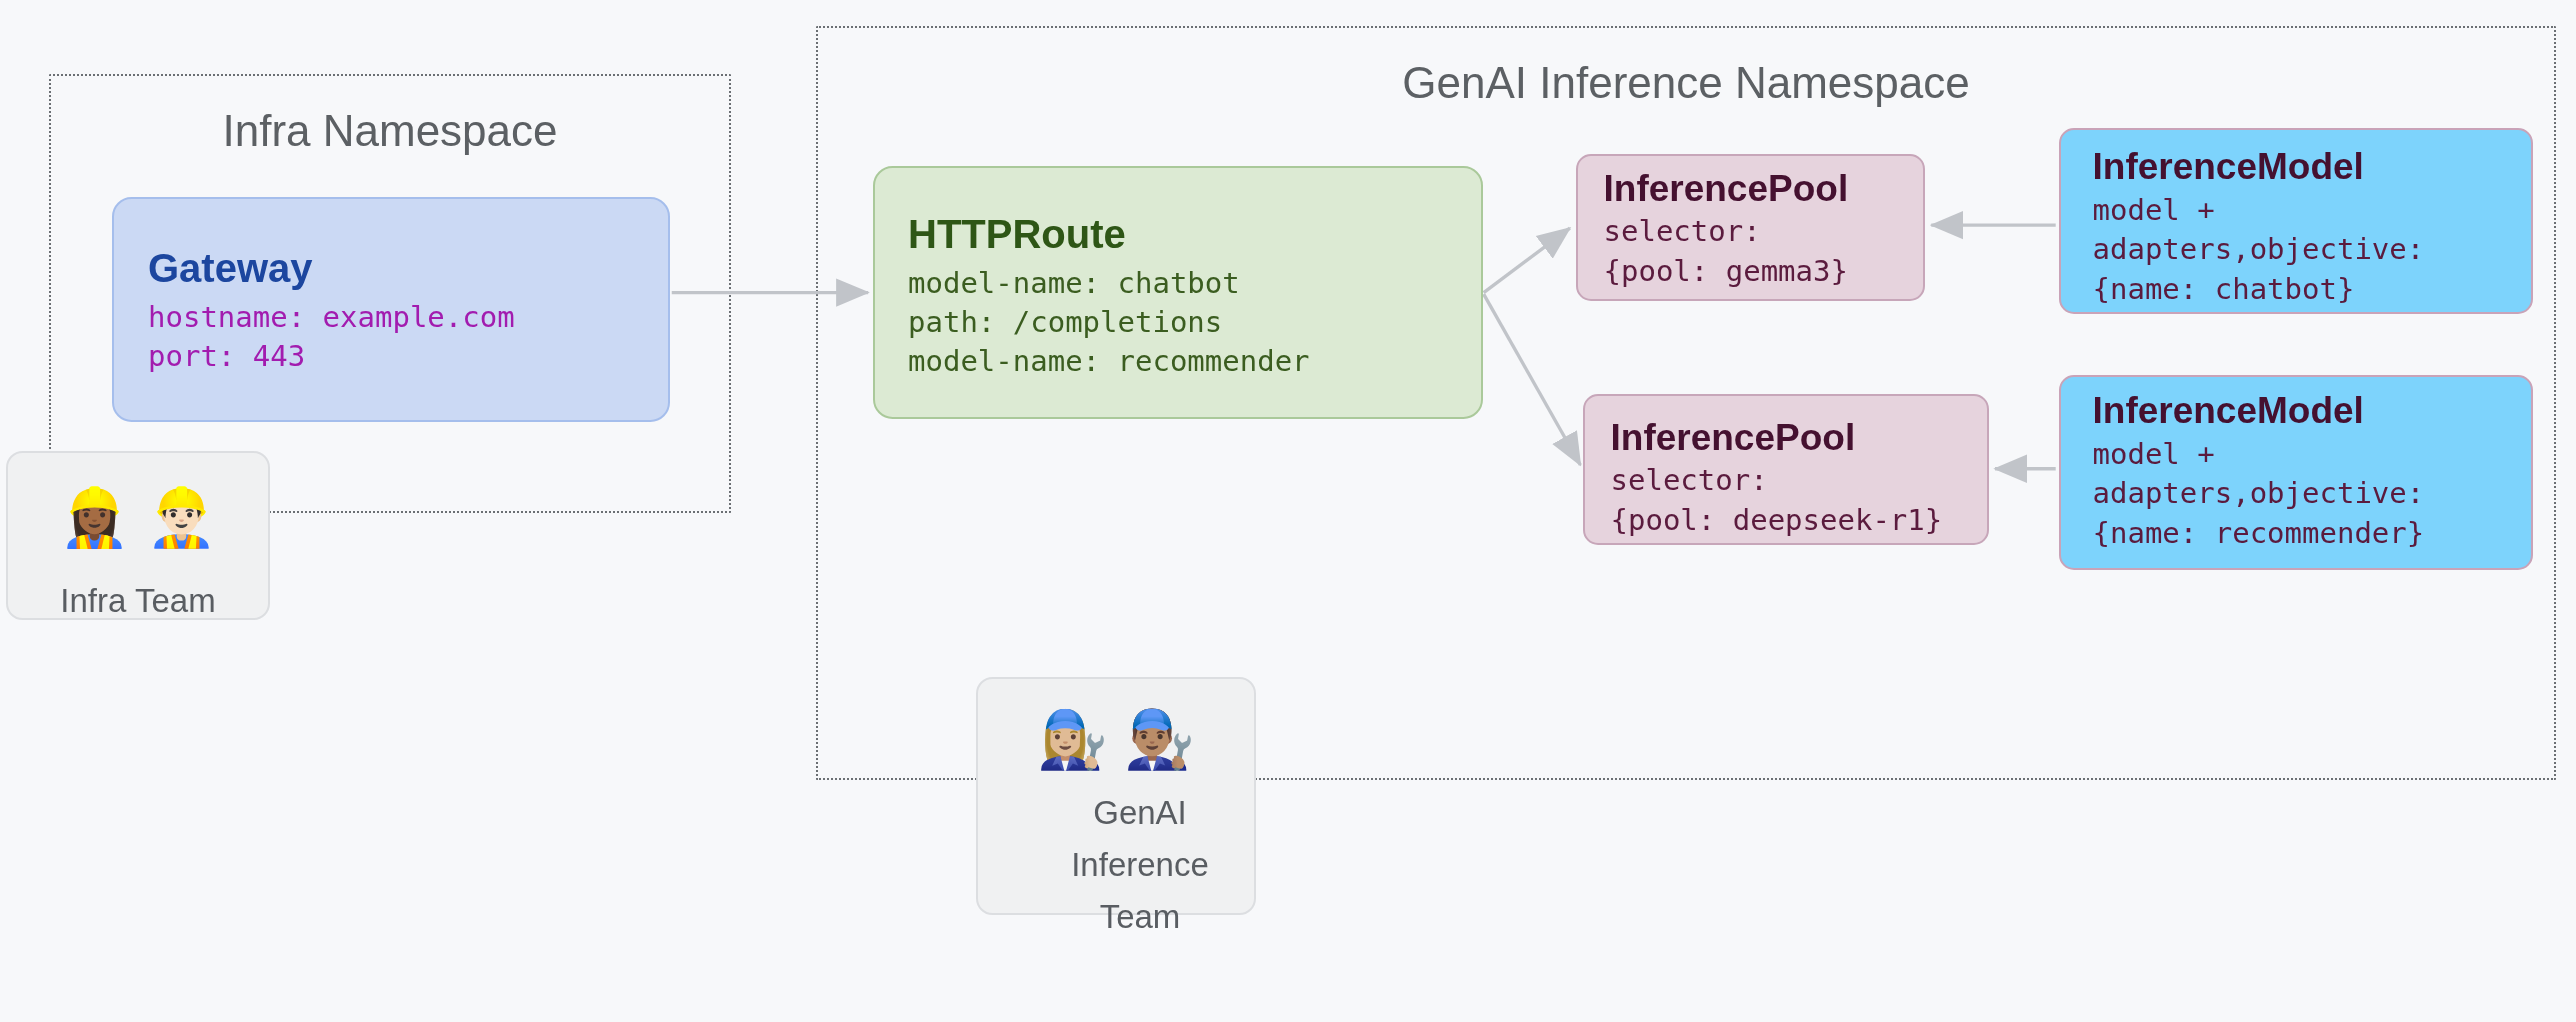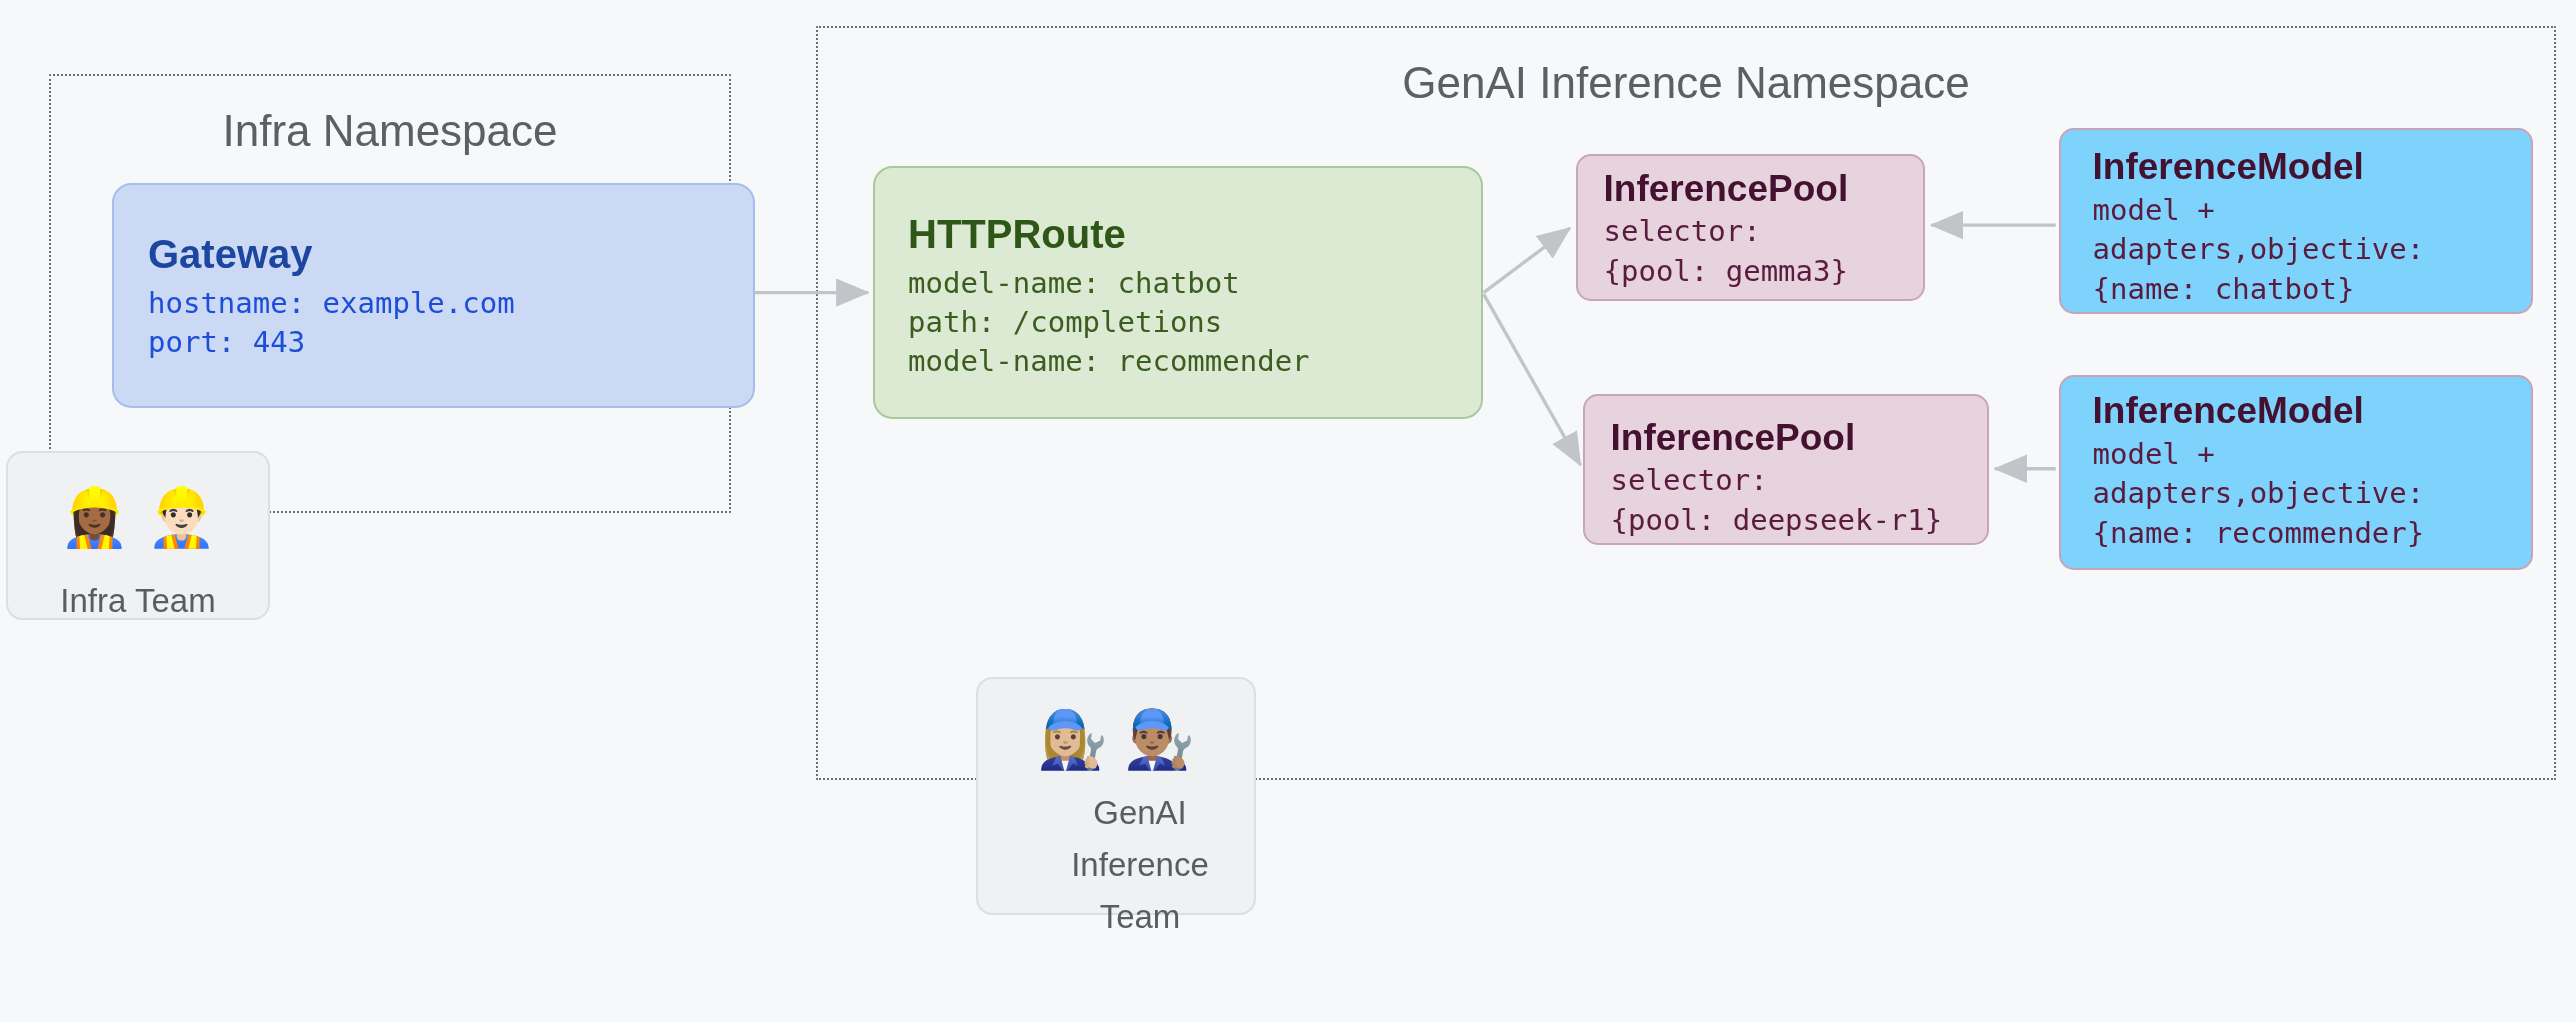--- a/index.html
+++ b/index.html
@@ -49,7 +49,7 @@
   }
   
   .gateway {
-    left: 112px; top: 183px; width: 643px; height: 225px;
+    left: 112px; top: 197px; width: 558px; height: 225px;
     background: #cbd9f4; border-color: #a5beec;
     padding: 45px 22.5px 0 34px;
   }

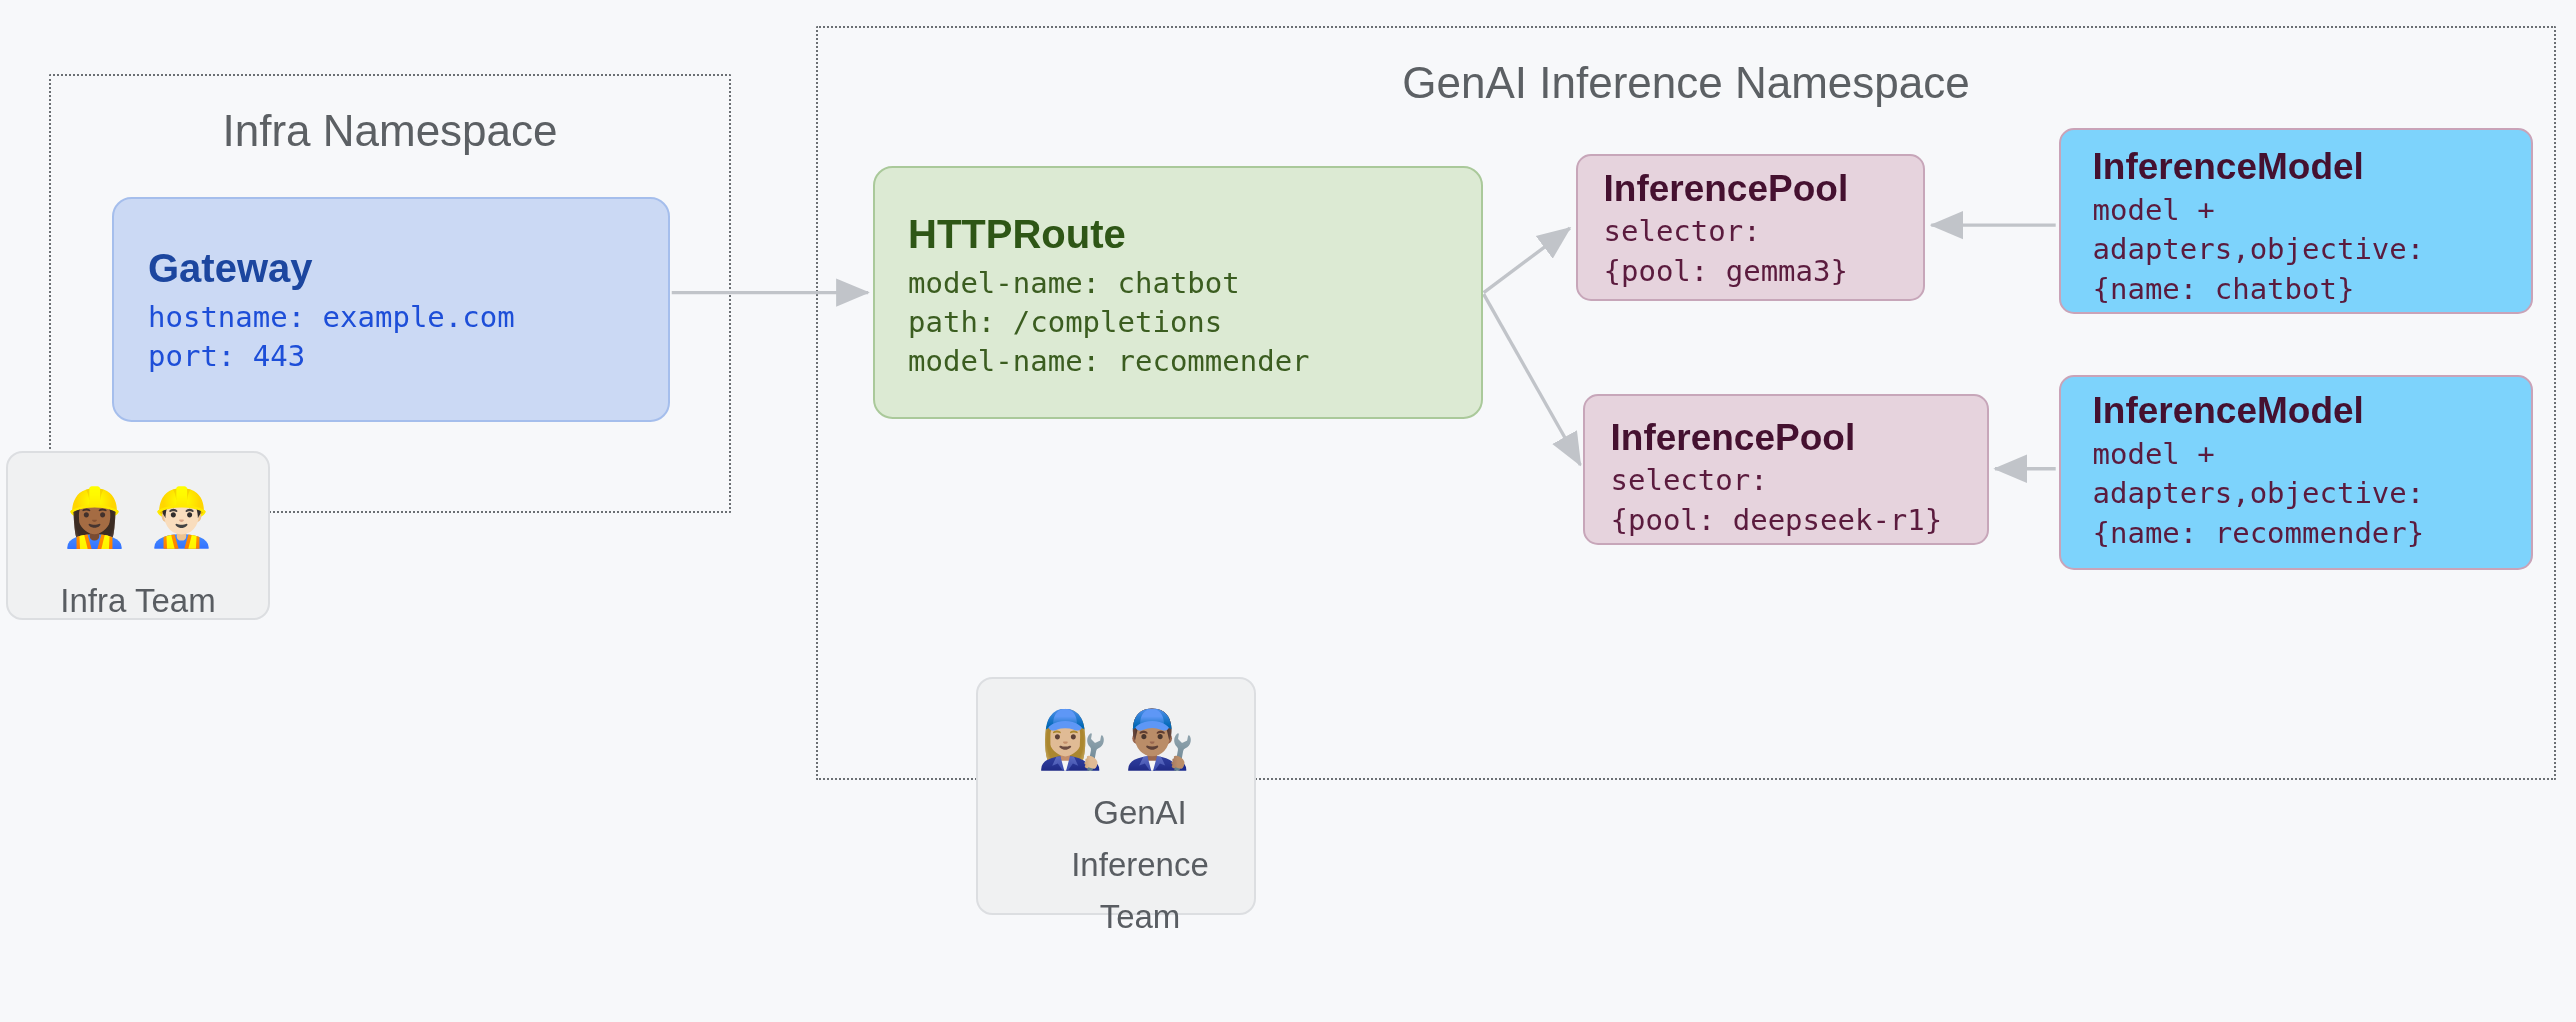--- a/index.html
+++ b/index.html
@@ -54,7 +54,7 @@
     padding: 45px 22.5px 0 34px;
   }
   .gateway .node-title { color: #1c469f; }
-  .gateway .node-code  { color: #1d4ed8; }
+  .gateway .node-code  { color: #a21caf; }
   .gateway .code-block { margin-top: 6px; }
   
   .httproute {

